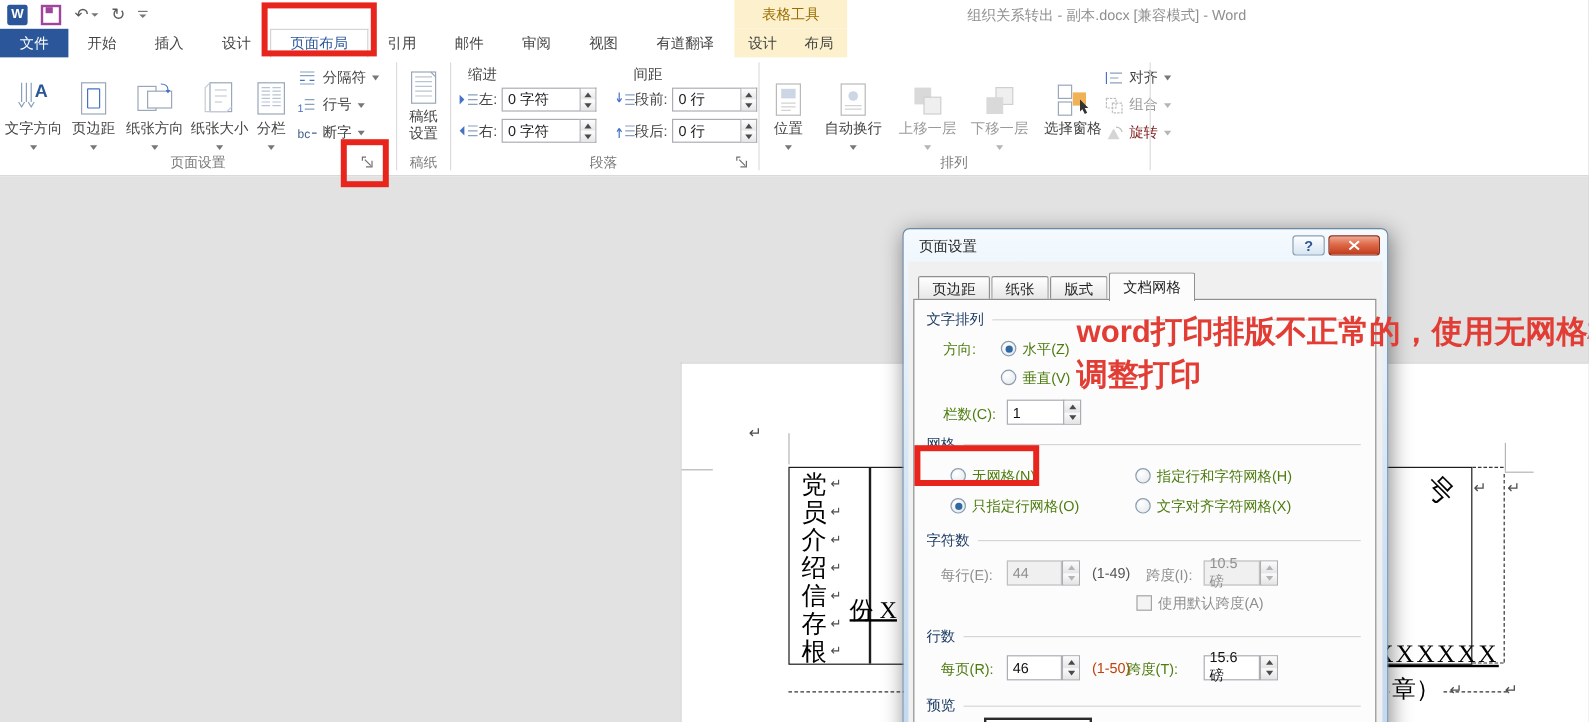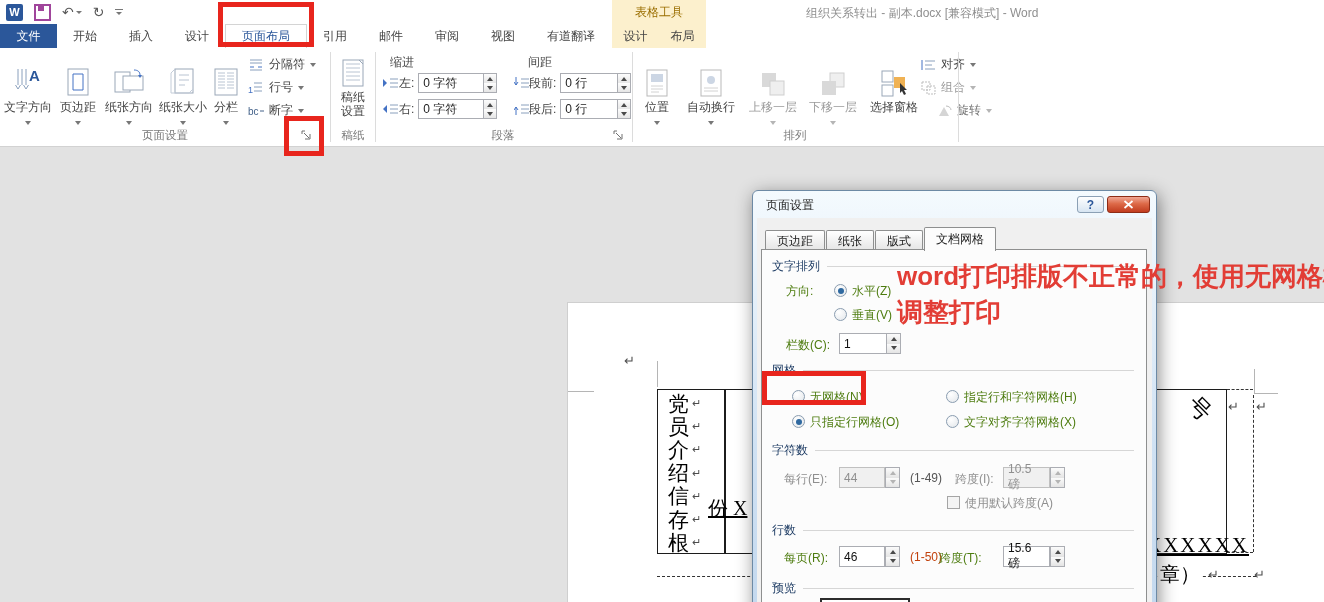--- a/index.html
+++ b/index.html
@@ -396,7 +396,7 @@
         <span>组合</span>
         <span class="dar" style="margin-top:0;border-top-color:#b5b5b5"></span>
       </div>
-      <div class="sbtn" style="left:304px;top:54px;color:#737373">
+      <div class="sbtn" style="left:288px;top:54px;color:#7f1d1d">
         <span>
             <svg width="15" height="14">
               <path d="M2 12l5-9 5 9z" fill="#d5d5d5"></path>

